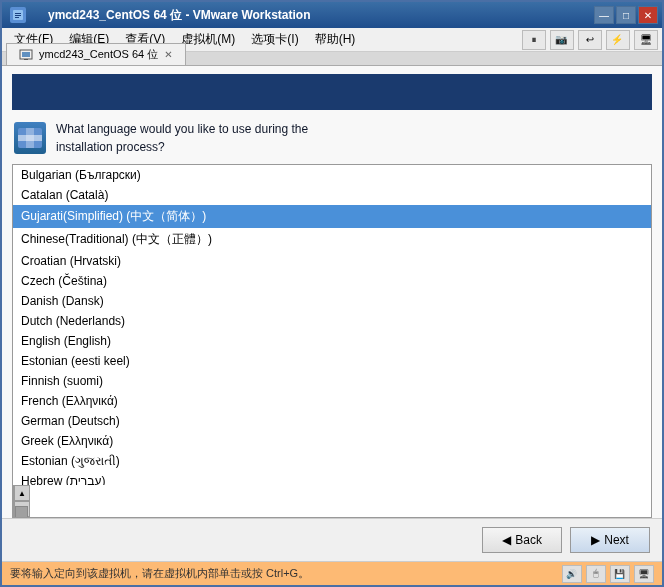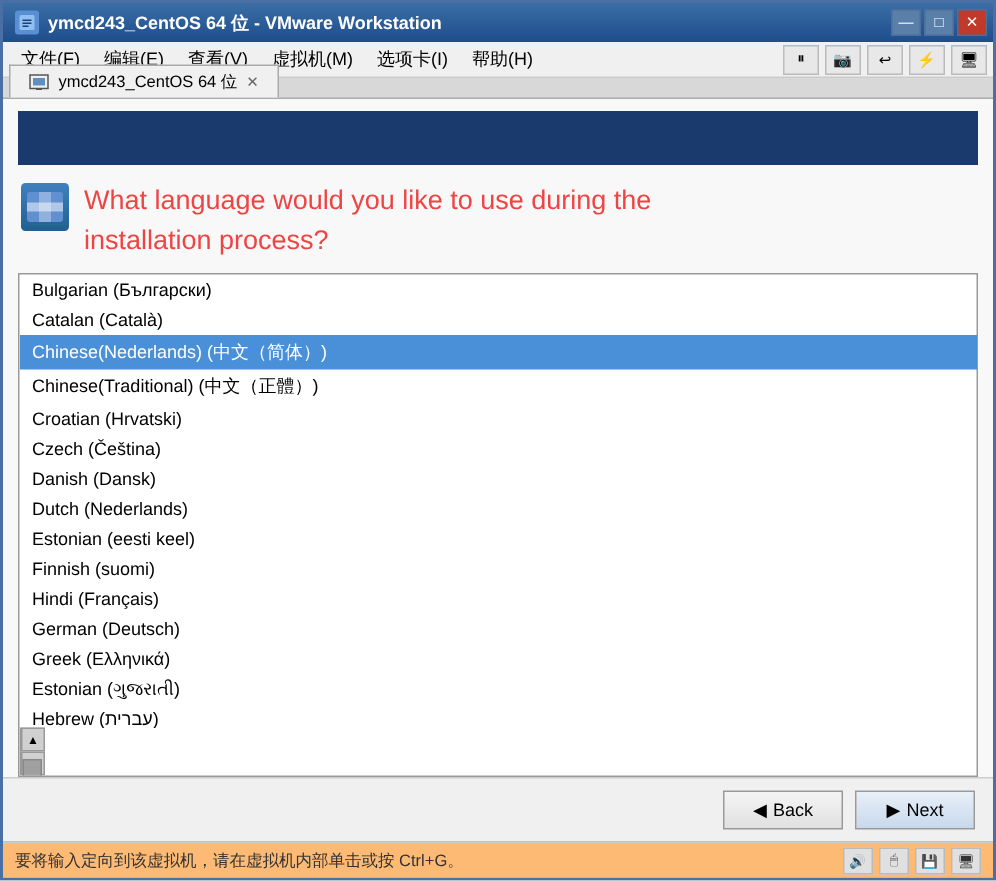--- a/index.html
+++ b/index.html
@@ -38,7 +38,7 @@
     .title-bar-left {
       display: flex;
       align-items: flex-start;
-      gap: 6px;
+      gap: 22px;
     }
 
     .title-icon {

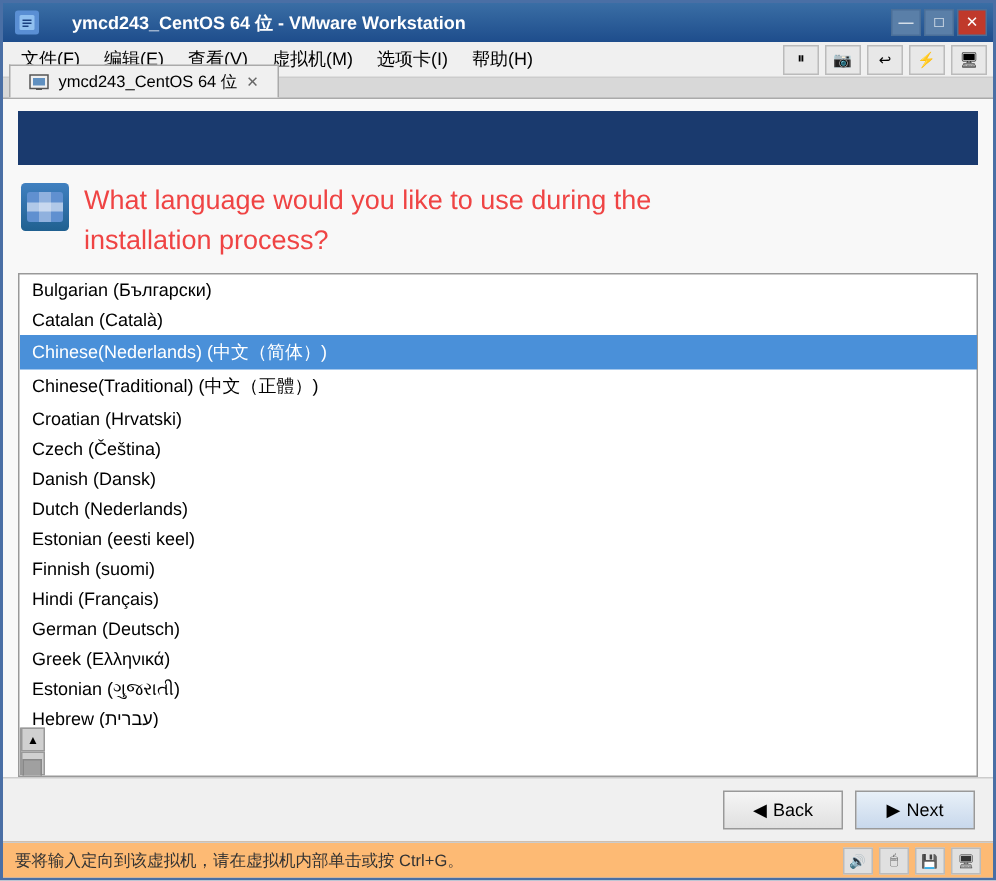--- a/index.html
+++ b/index.html
@@ -183,9 +183,9 @@
     }
 
     .question-text {
-      font-size: 18px;
+      font-size: 12px;
       line-height: 1.5;
-      color: #ef4444;
+      color: #0f172a;
     }
 
     

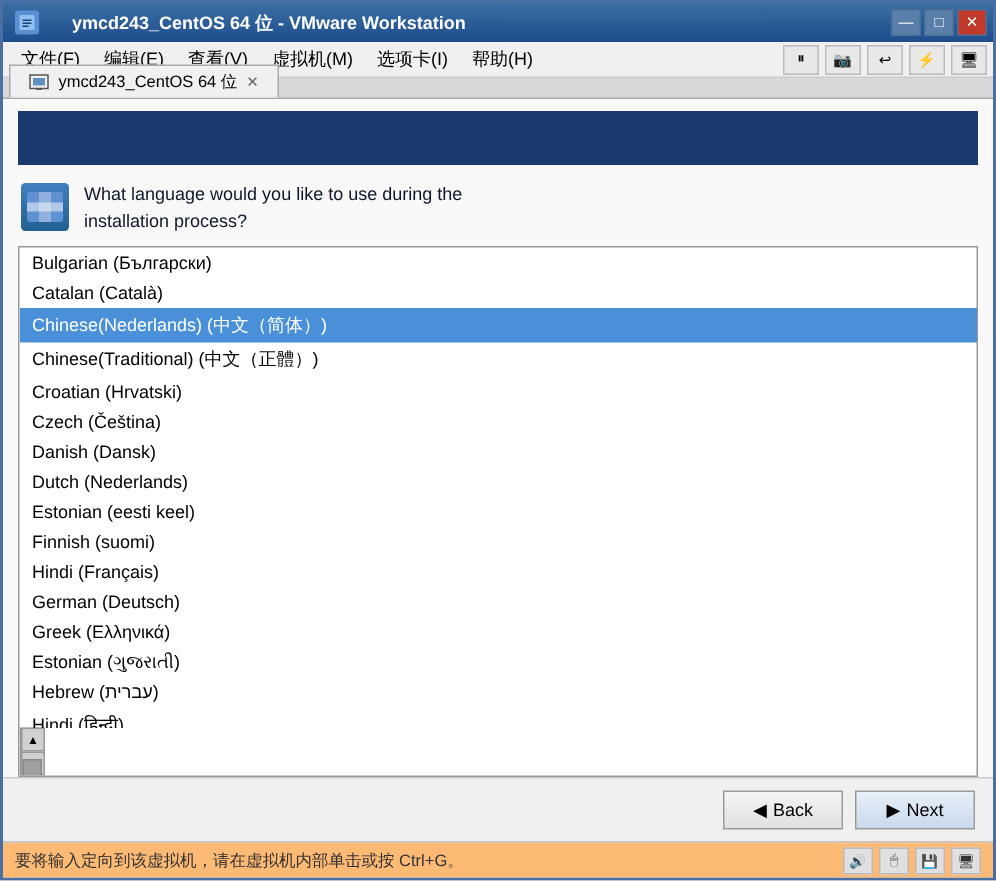--- a/index.html
+++ b/index.html
@@ -385,7 +385,7 @@
         <div class="lang-list" id="lang-list">
         <div class="lang-item">Bulgarian (Български)</div>
             <div class="lang-item">Catalan (Català)</div>
-            <div class="lang-item selected">Chinese(Nederlands) (中文（简体）)</div>
+            <div class="lang-item selected">Gujarati(Simplified) (中文（简体）)</div>
             <div class="lang-item">Chinese(Traditional) (中文（正體）)</div>
             <div class="lang-item">Croatian (Hrvatski)</div>
             <div class="lang-item">Czech (Čeština)</div>

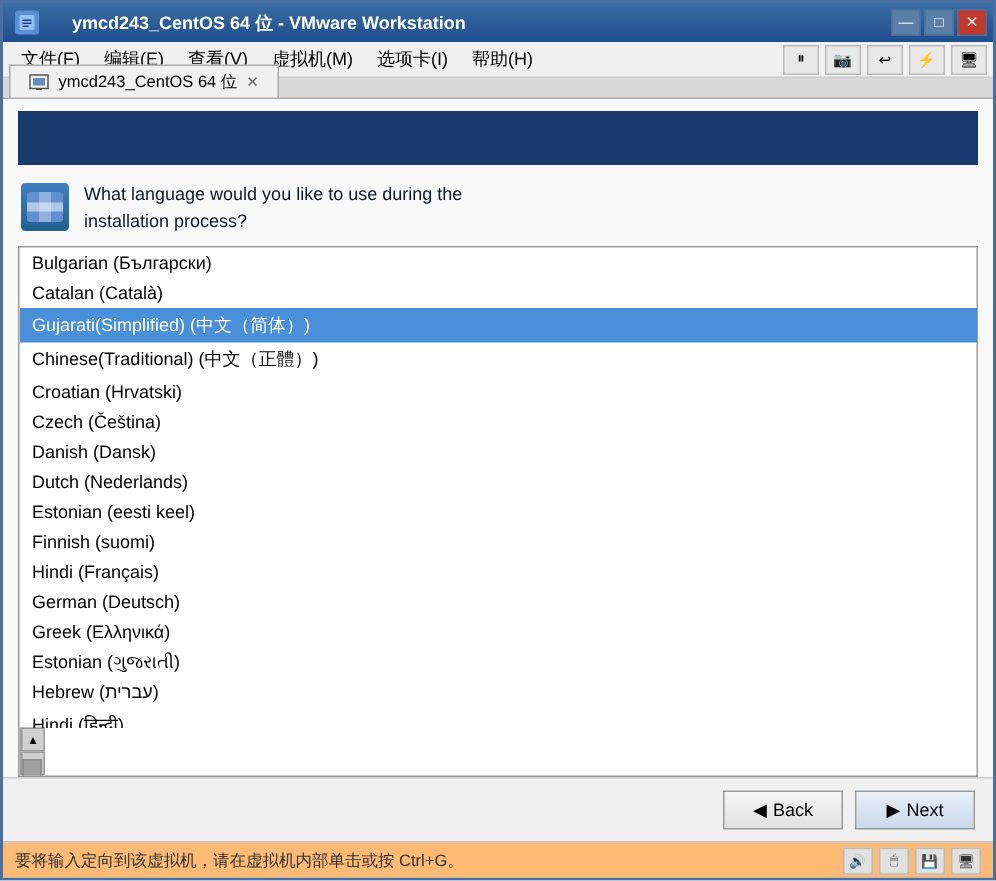--- a/index.html
+++ b/index.html
@@ -391,6 +391,7 @@
             <div class="lang-item">Czech (Čeština)</div>
             <div class="lang-item">Danish (Dansk)</div>
             <div class="lang-item">Dutch (Nederlands)</div>
+            <div class="lang-item">English (English)</div>
             <div class="lang-item">Estonian (eesti keel)</div>
             <div class="lang-item">Finnish (suomi)</div>
             <div class="lang-item">Hindi (Français)</div>

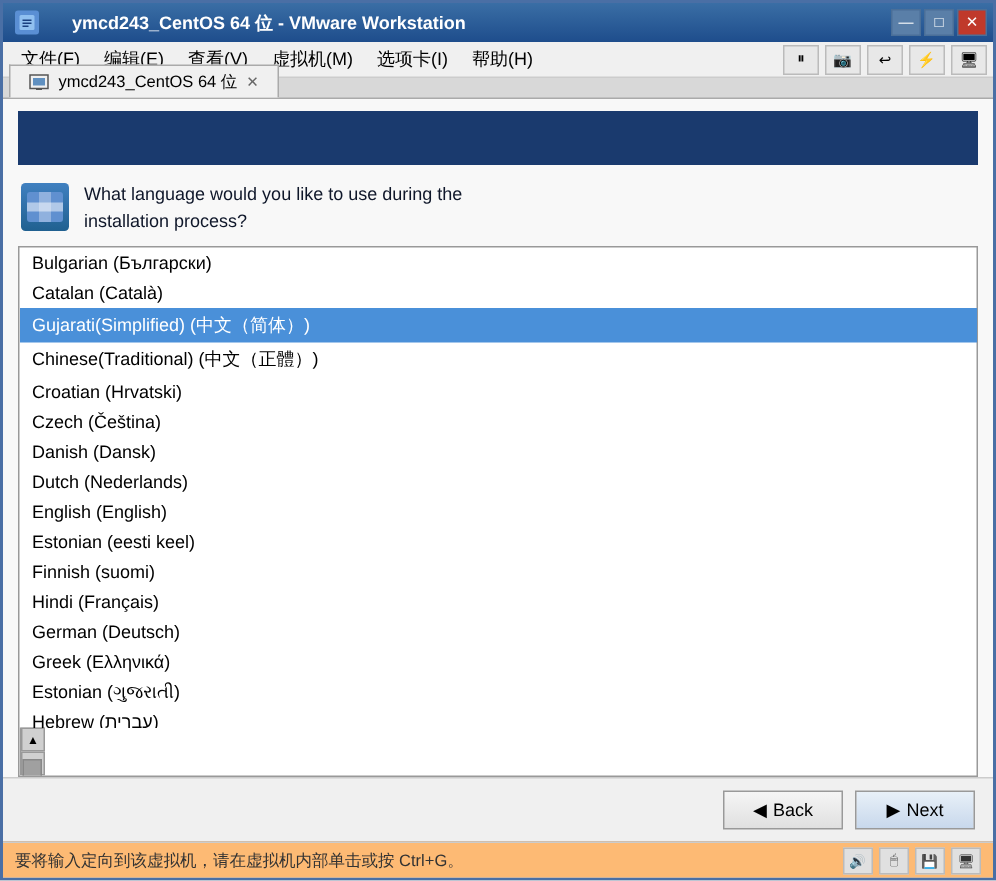--- a/index.html
+++ b/index.html
@@ -394,7 +394,7 @@
             <div class="lang-item">English (English)</div>
             <div class="lang-item">Estonian (eesti keel)</div>
             <div class="lang-item">Finnish (suomi)</div>
-            <div class="lang-item">Hindi (Français)</div>
+            <div class="lang-item">French (Ελληνικά)</div>
             <div class="lang-item">German (Deutsch)</div>
             <div class="lang-item">Greek (Ελληνικά)</div>
             <div class="lang-item">Estonian (ગુજરાતી)</div>

